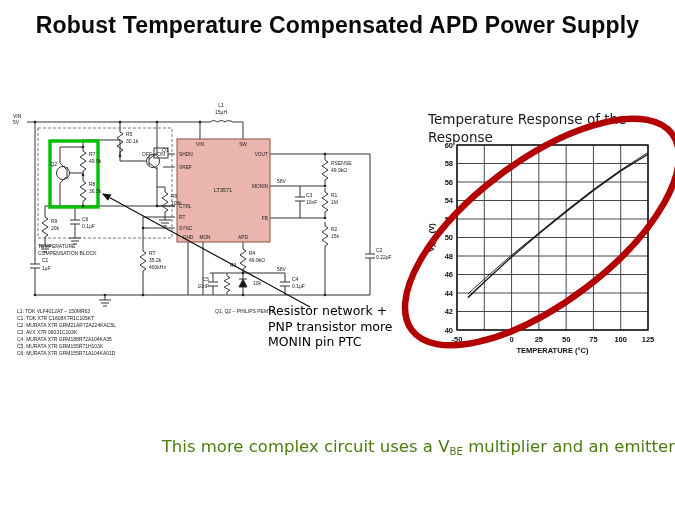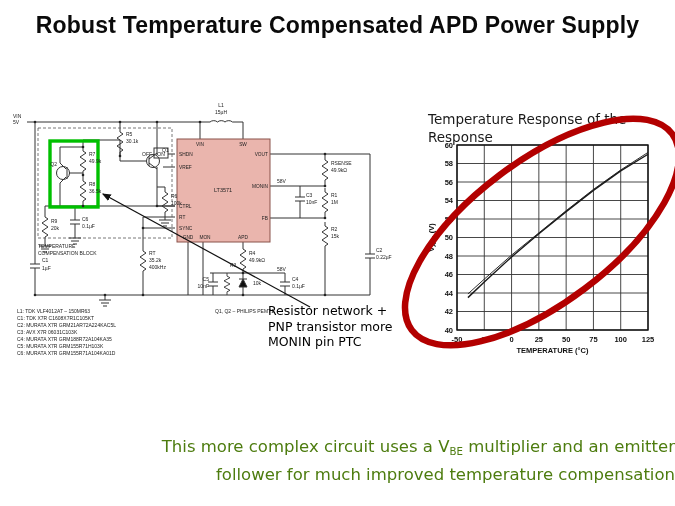--- a/index.html
+++ b/index.html
@@ -263,7 +263,6 @@
 
   <div class="caption">
     <span>This more complex circuit uses a V</span><sub>BE</sub><span> multiplier and an emitter</span><br>
-    <span>follower for much improved temperature compensation</span>
   </div>
 
 </div>

